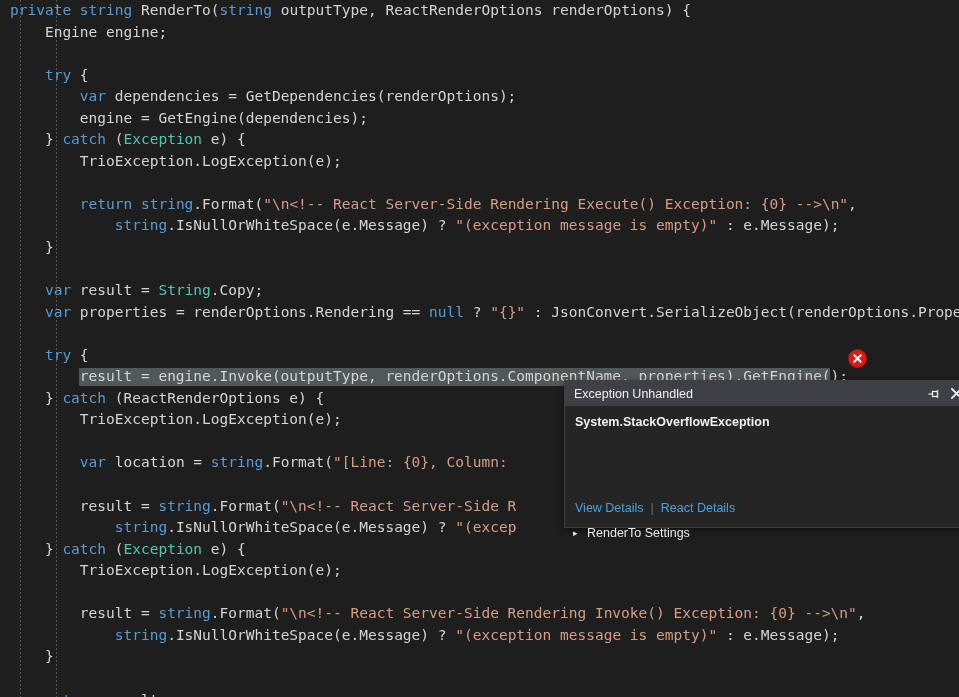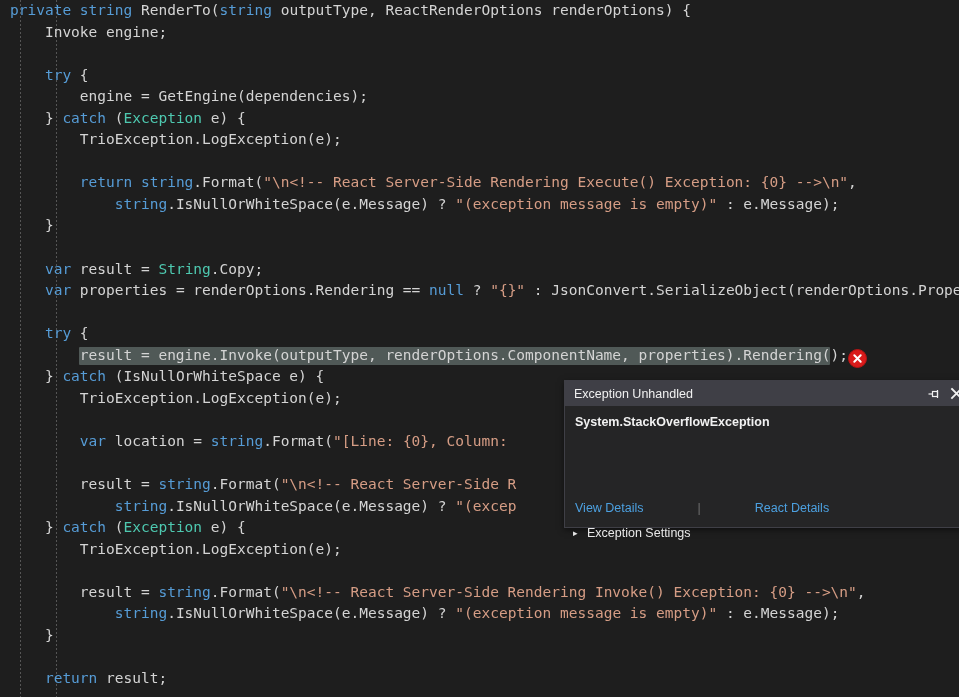--- a/index.html
+++ b/index.html
@@ -195,7 +195,7 @@
 
   <div id="code-lines">
       <div class="code-line"><span class="seg kw">private</span><span class="seg plain"> </span><span class="seg kw">string</span><span class="seg plain"> RenderTo(</span><span class="seg kw">string</span><span class="seg plain"> outputType, ReactRenderOptions renderOptions) {</span></div>
-      <div class="code-line"><span class="seg plain">    Invoke engine;</span></div>
+      <div class="code-line"><span class="seg plain">    Engine engine;</span></div>
       <div class="code-line"><span class="seg plain"></span></div>
       <div class="code-line"><span class="seg plain">    </span><span class="seg kw">try</span><span class="seg plain"> {</span></div>
       <div class="code-line"><span class="seg plain">        engine = GetEngine(dependencies);</span></div>

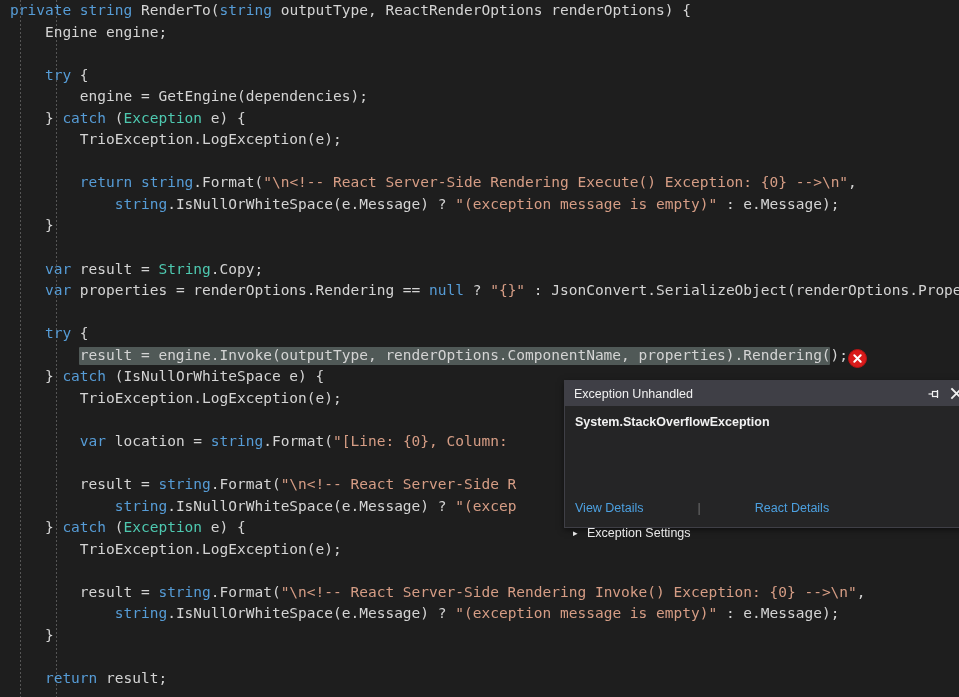--- a/index.html
+++ b/index.html
@@ -198,6 +198,7 @@
       <div class="code-line"><span class="seg plain">    Engine engine;</span></div>
       <div class="code-line"><span class="seg plain"></span></div>
       <div class="code-line"><span class="seg plain">    </span><span class="seg kw">try</span><span class="seg plain"> {</span></div>
+      <div class="code-line"><span class="seg plain">        </span><span class="seg kw">var</span><span class="seg plain"> dependencies = GetDependencies(renderOptions);</span></div>
       <div class="code-line"><span class="seg plain">        engine = GetEngine(dependencies);</span></div>
       <div class="code-line"><span class="seg plain">    } </span><span class="seg kw">catch</span><span class="seg plain"> (</span><span class="seg typ">Exception</span><span class="seg plain"> e) {</span></div>
       <div class="code-line"><span class="seg plain">        TrioException.LogException(e);</span></div>

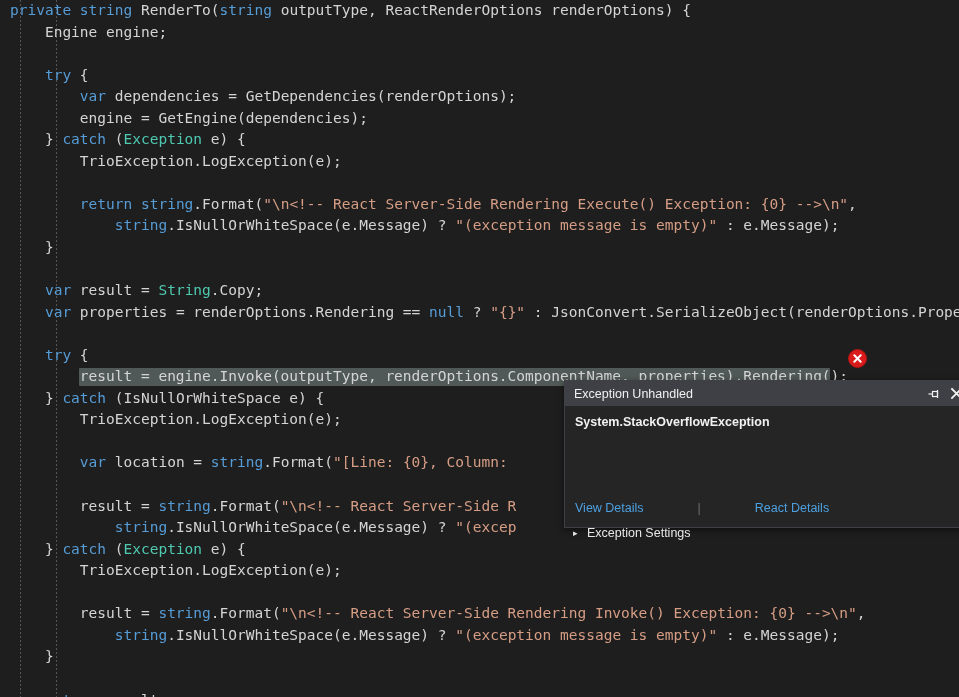--- a/index.html
+++ b/index.html
@@ -211,7 +211,7 @@
       <div class="code-line"><span class="seg plain">    </span><span class="seg kw">var</span><span class="seg plain"> properties = renderOptions.Rendering == </span><span class="seg kw">null</span><span class="seg plain"> ? </span><span class="seg str">"{}"</span><span class="seg plain"> : JsonConvert.SerializeObject(renderOptions.Prope</span></div>
       <div class="code-line"><span class="seg plain"></span></div>
       <div class="code-line"><span class="seg plain">    </span><span class="seg kw">try</span><span class="seg plain"> {</span></div>
-      <div class="code-line hl-line"><div class="hl-wrap" style="left: 79px; top: 2px; height: 18px; width: 751px;"></div><span class="seg plain">        result = engine.Invoke(outputType, renderOptions.ComponentName, properties).Rendering();</span></div>
+      <div class="code-line hl-line"><div class="hl-wrap" style="left: 79px; top: 2px; height: 18px; width: 751px;"></div><span class="seg plain">        result = engine.Invoke(outputType, renderOptions.ComponentName, properties).GetEngine();</span></div>
       <div class="code-line"><span class="seg plain">    } </span><span class="seg kw">catch</span><span class="seg plain"> (IsNullOrWhiteSpace e) {</span></div>
       <div class="code-line"><span class="seg plain">        TrioException.LogException(e);</span></div>
       <div class="code-line"><span class="seg plain"></span></div>

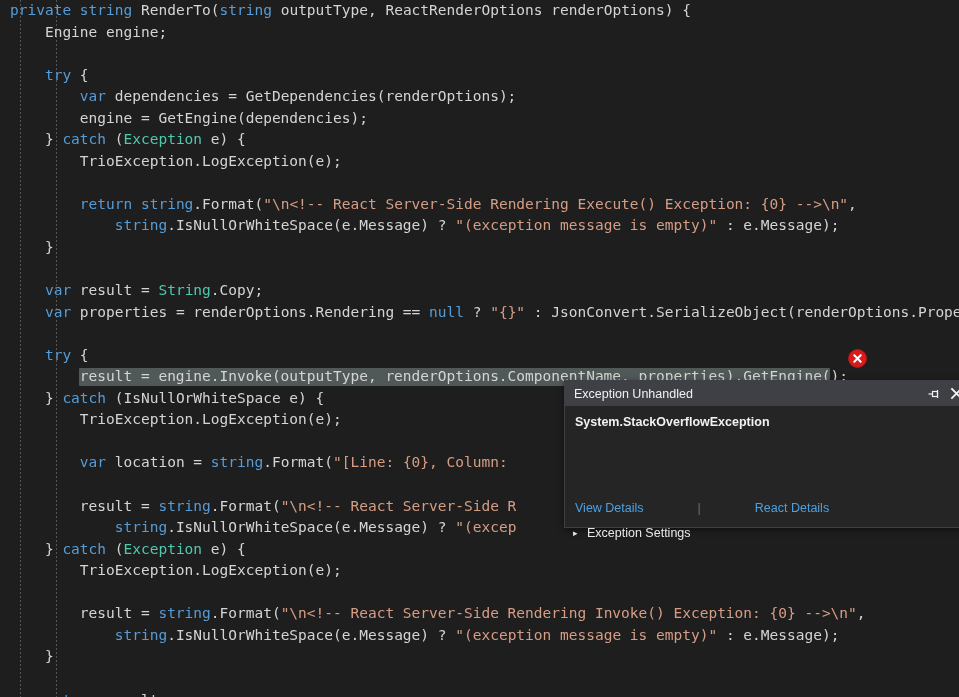--- a/index.html
+++ b/index.html
@@ -212,7 +212,7 @@
       <div class="code-line"><span class="seg plain"></span></div>
       <div class="code-line"><span class="seg plain">    </span><span class="seg kw">try</span><span class="seg plain"> {</span></div>
       <div class="code-line hl-line"><div class="hl-wrap" style="left: 79px; top: 2px; height: 18px; width: 751px;"></div><span class="seg plain">        result = engine.Invoke(outputType, renderOptions.ComponentName, properties).GetEngine();</span></div>
-      <div class="code-line"><span class="seg plain">    } </span><span class="seg kw">catch</span><span class="seg plain"> (IsNullOrWhiteSpace e) {</span></div>
+      <div class="code-line"><span class="seg plain">    } </span><span class="seg kw">catch</span><span class="seg plain"> (ReactRenderOptions e) {</span></div>
       <div class="code-line"><span class="seg plain">        TrioException.LogException(e);</span></div>
       <div class="code-line"><span class="seg plain"></span></div>
       <div class="code-line"><span class="seg plain">        </span><span class="seg kw">var</span><span class="seg plain"> location = </span><span class="seg kw">string</span><span class="seg plain">.Format(</span><span class="seg str">"[Line: {0}, Column: </span></div>

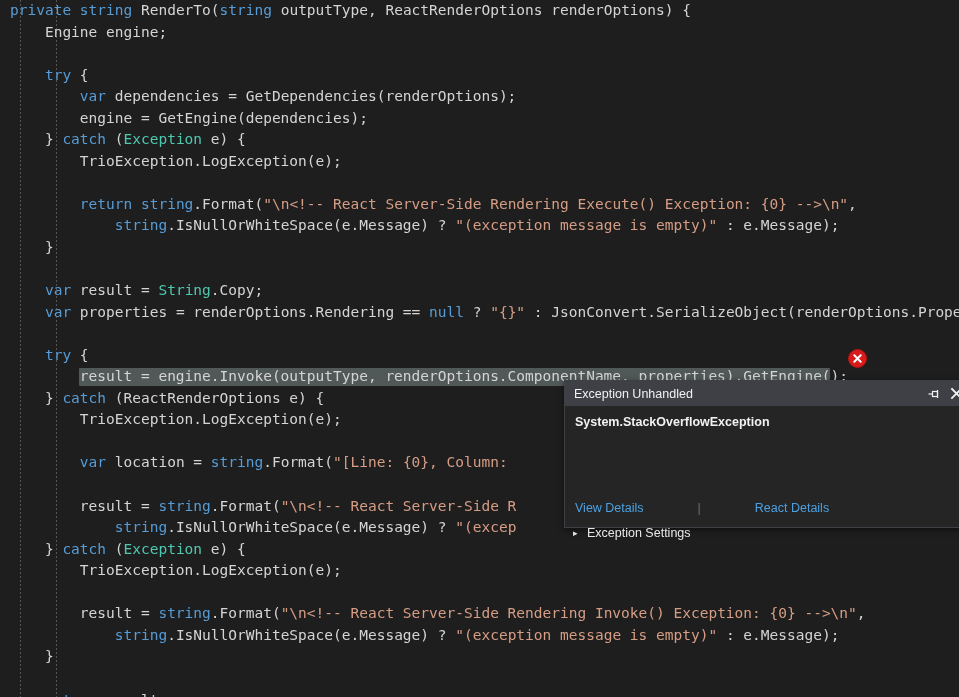--- a/index.html
+++ b/index.html
@@ -145,7 +145,6 @@
     display: flex;
     align-items: center;
     font-size: 12.5px;
-    gap: 47px;
   }
   .popup-link {
     color: #4ca0e0;

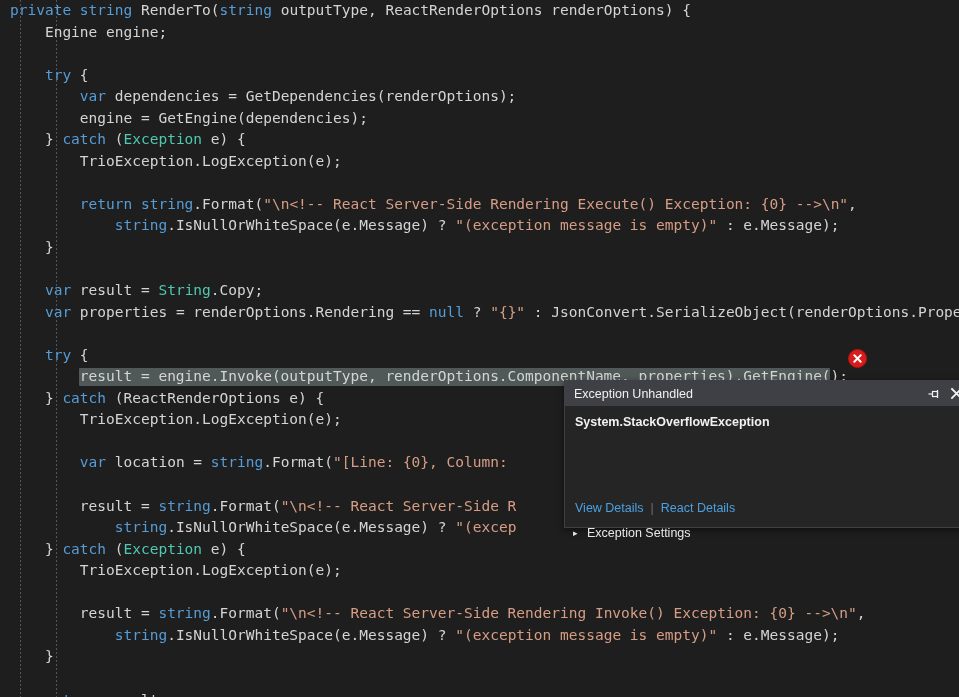--- a/index.html
+++ b/index.html
@@ -267,7 +267,7 @@
 
     <div id="exception-settings-row">
       <span id="expander-triangle">▸</span>
-      <span>Exception Settings</span>
+      <span>RenderTo Settings</span>
     </div>
 
     <div id="resize-grip">

